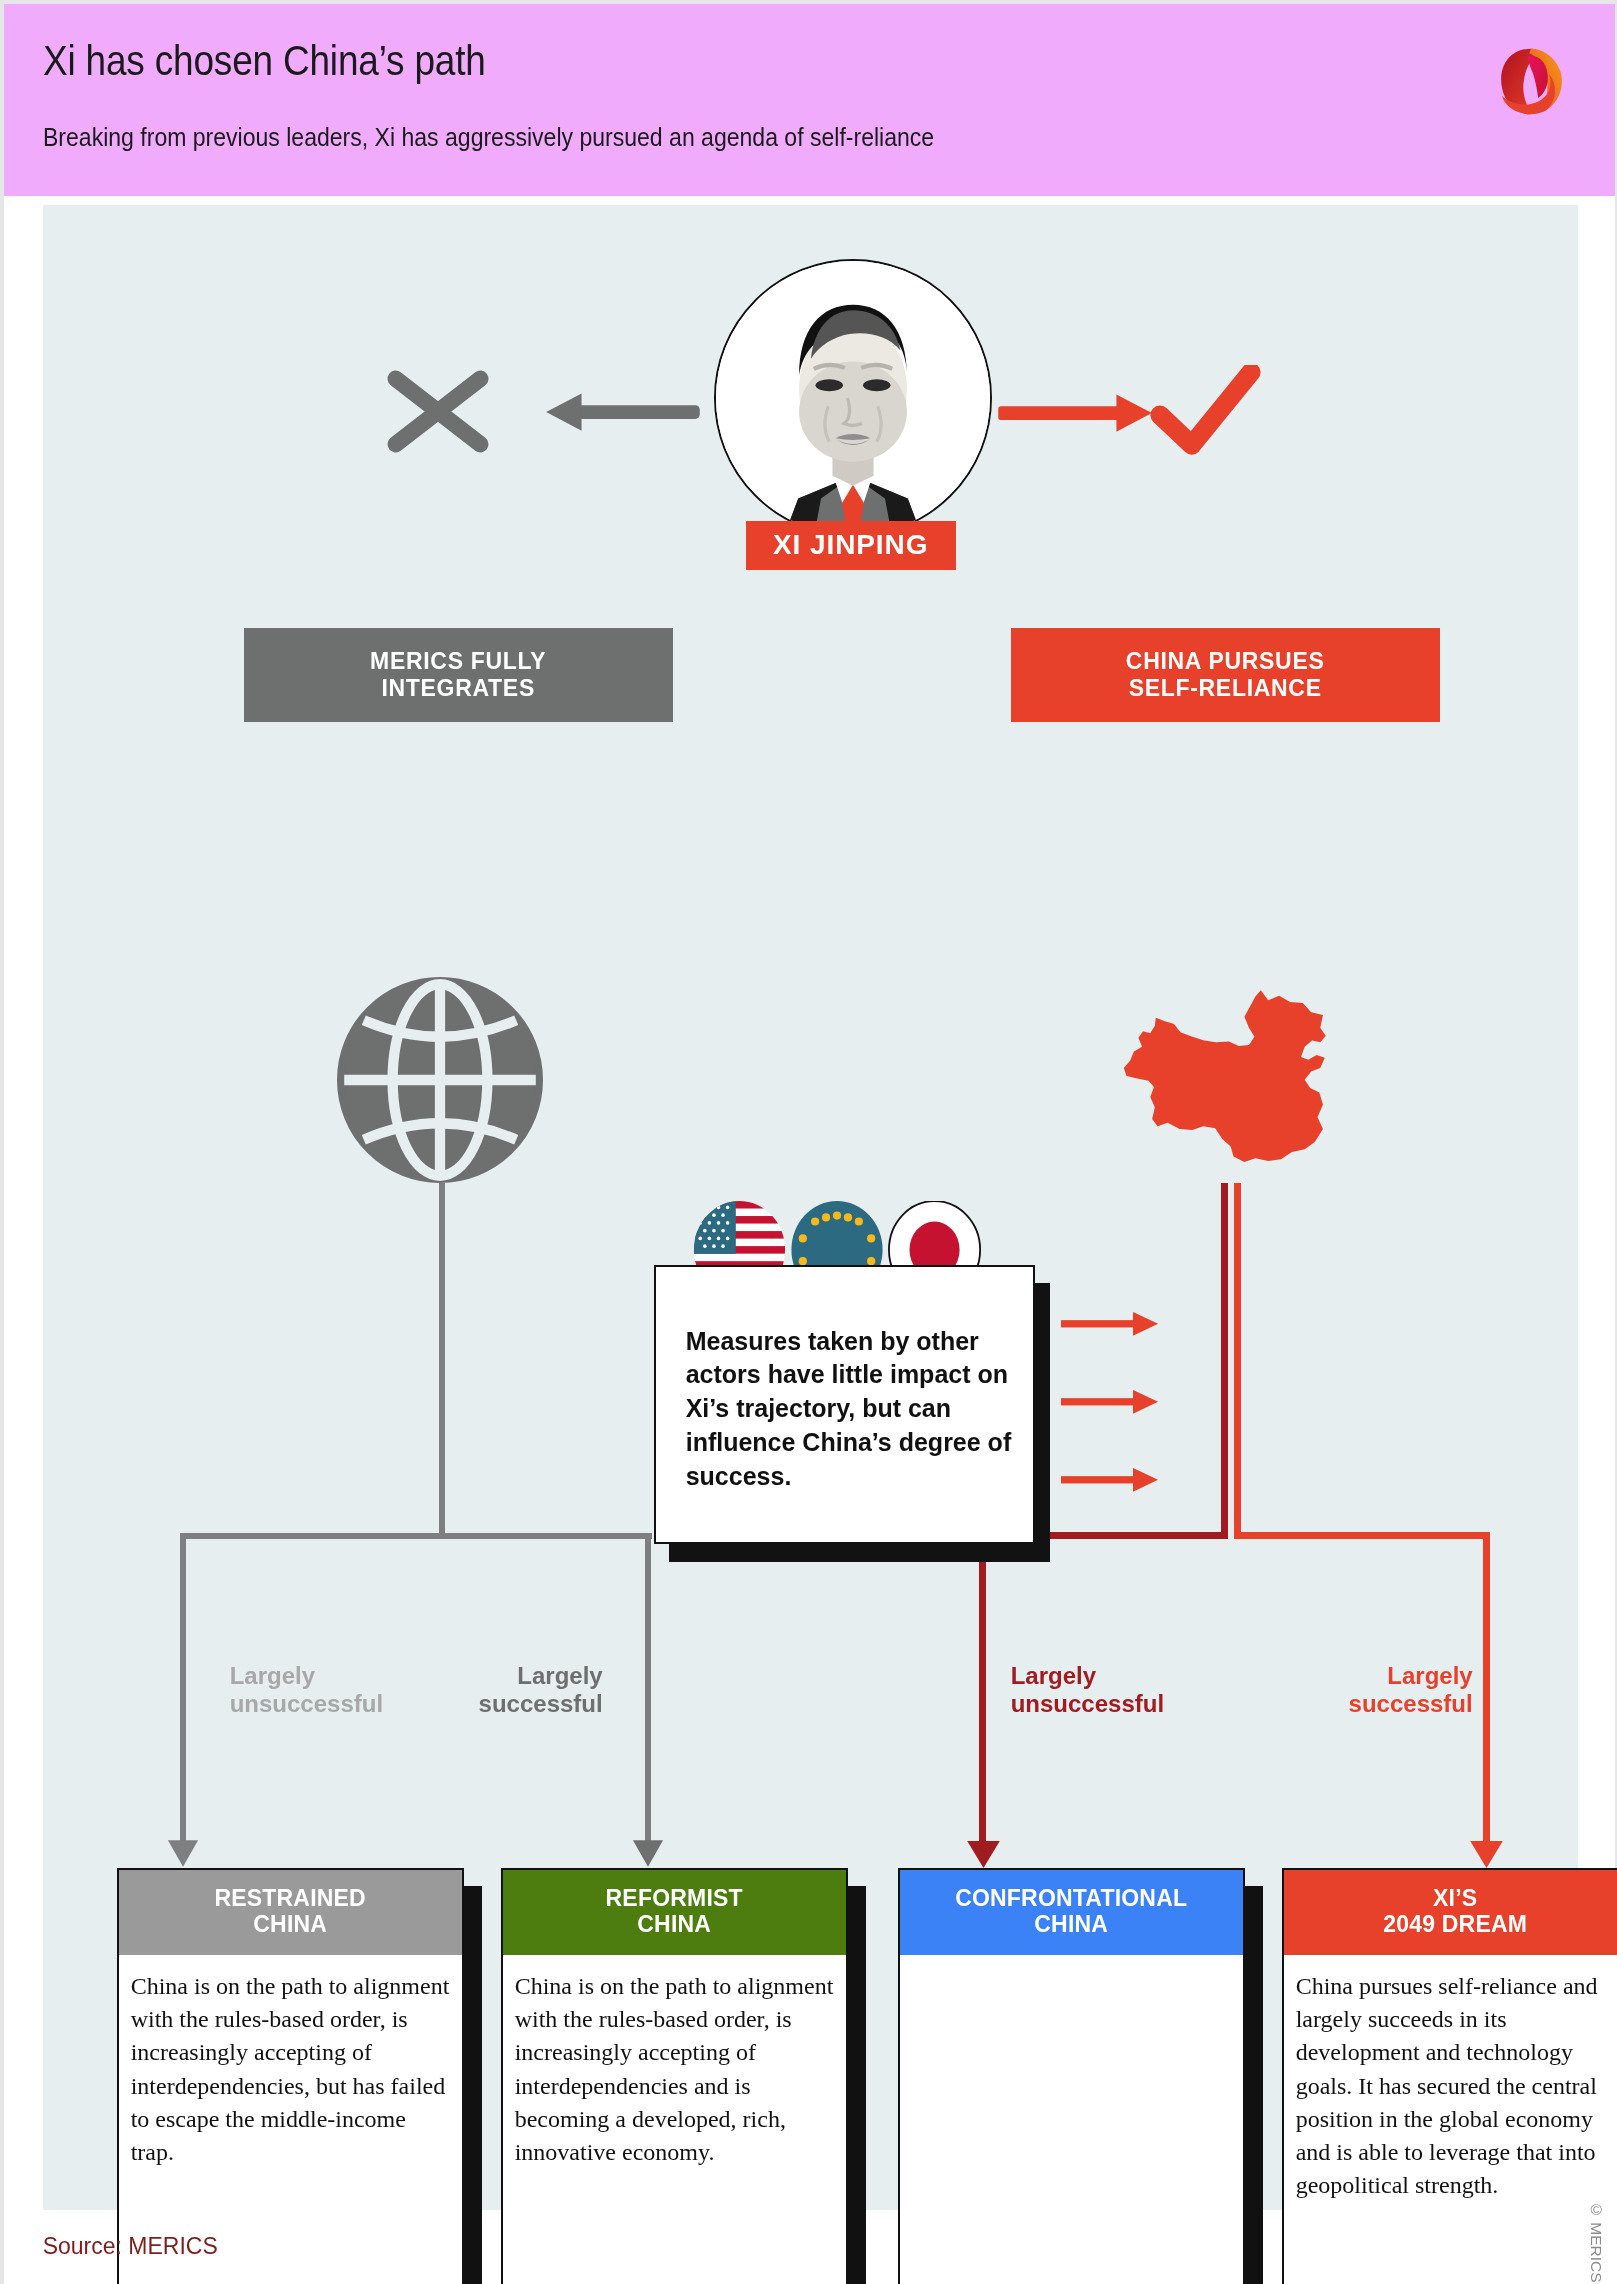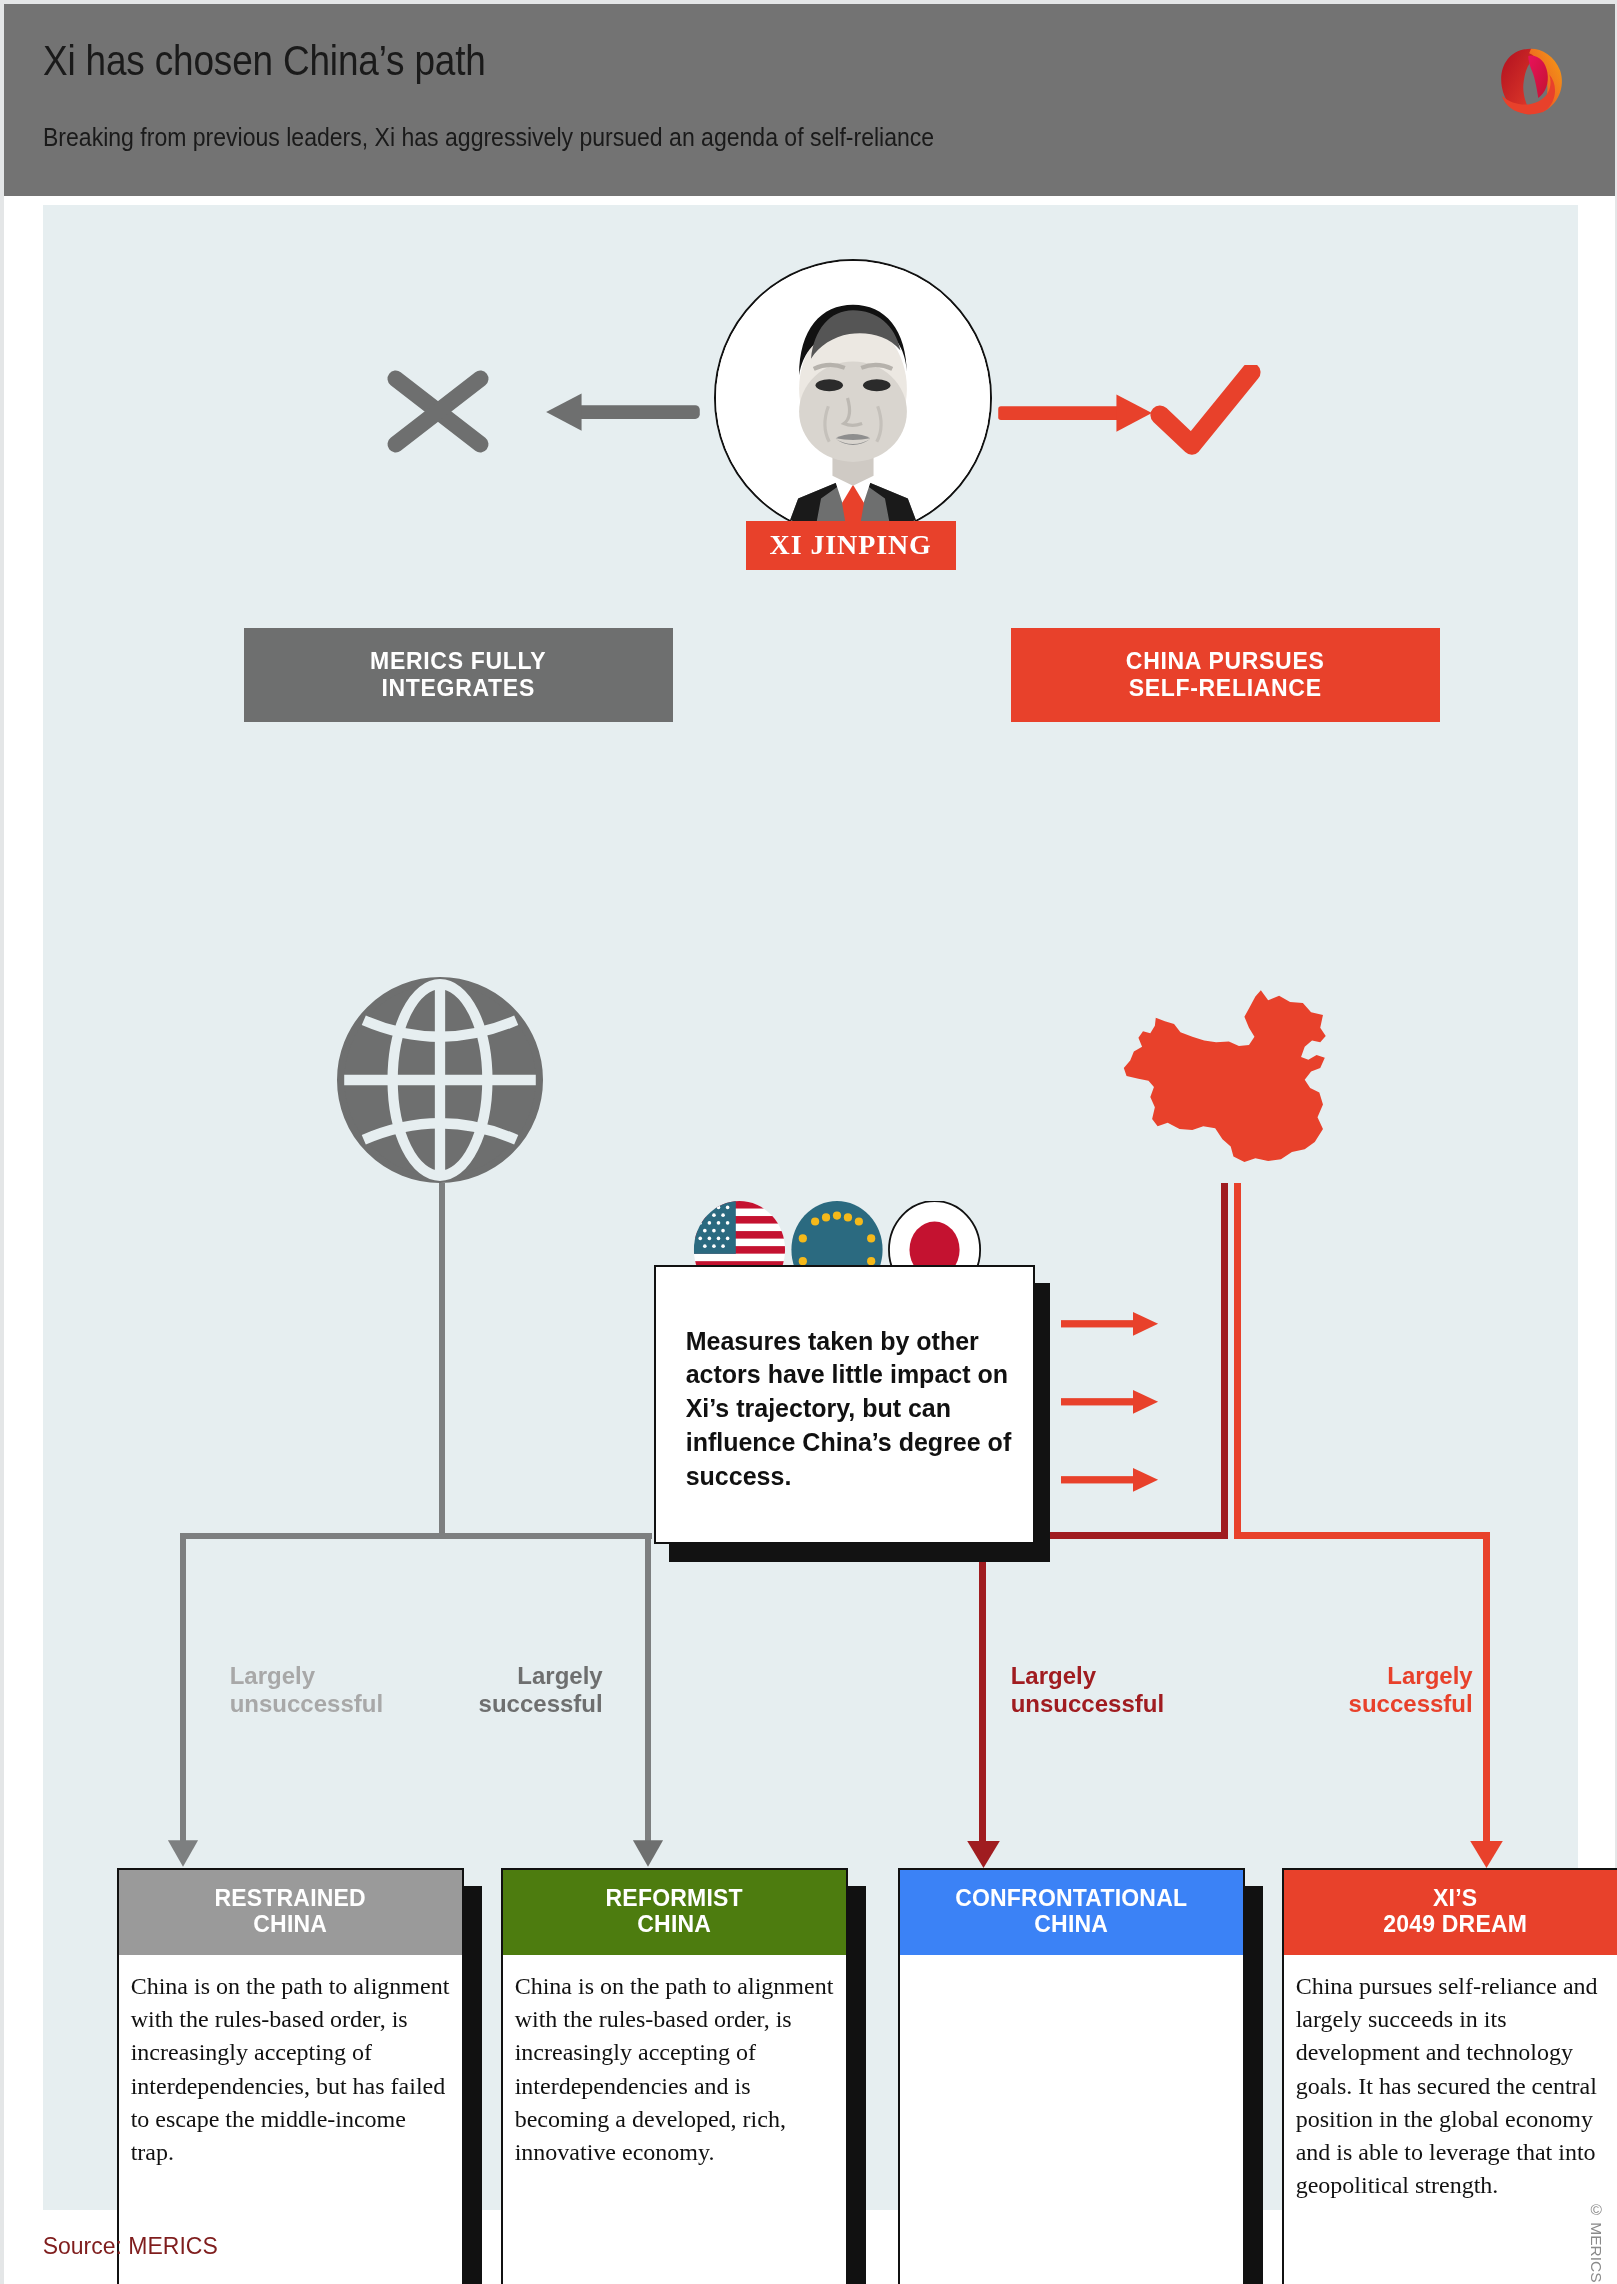--- a/index.html
+++ b/index.html
@@ -17,7 +17,7 @@
   }
 
   
-  .hdr{position:absolute;left:0;top:0;width:1611px;height:192px;background:#737373;}
+  .hdr{position:absolute;left:0;top:0;width:1611px;height:192px;background:#f0abfc;}
   .hdr h1{
     position:absolute;left:39px;top:33px;
     margin:0;font-size:42px;font-weight:400;color:#1a1a1a;

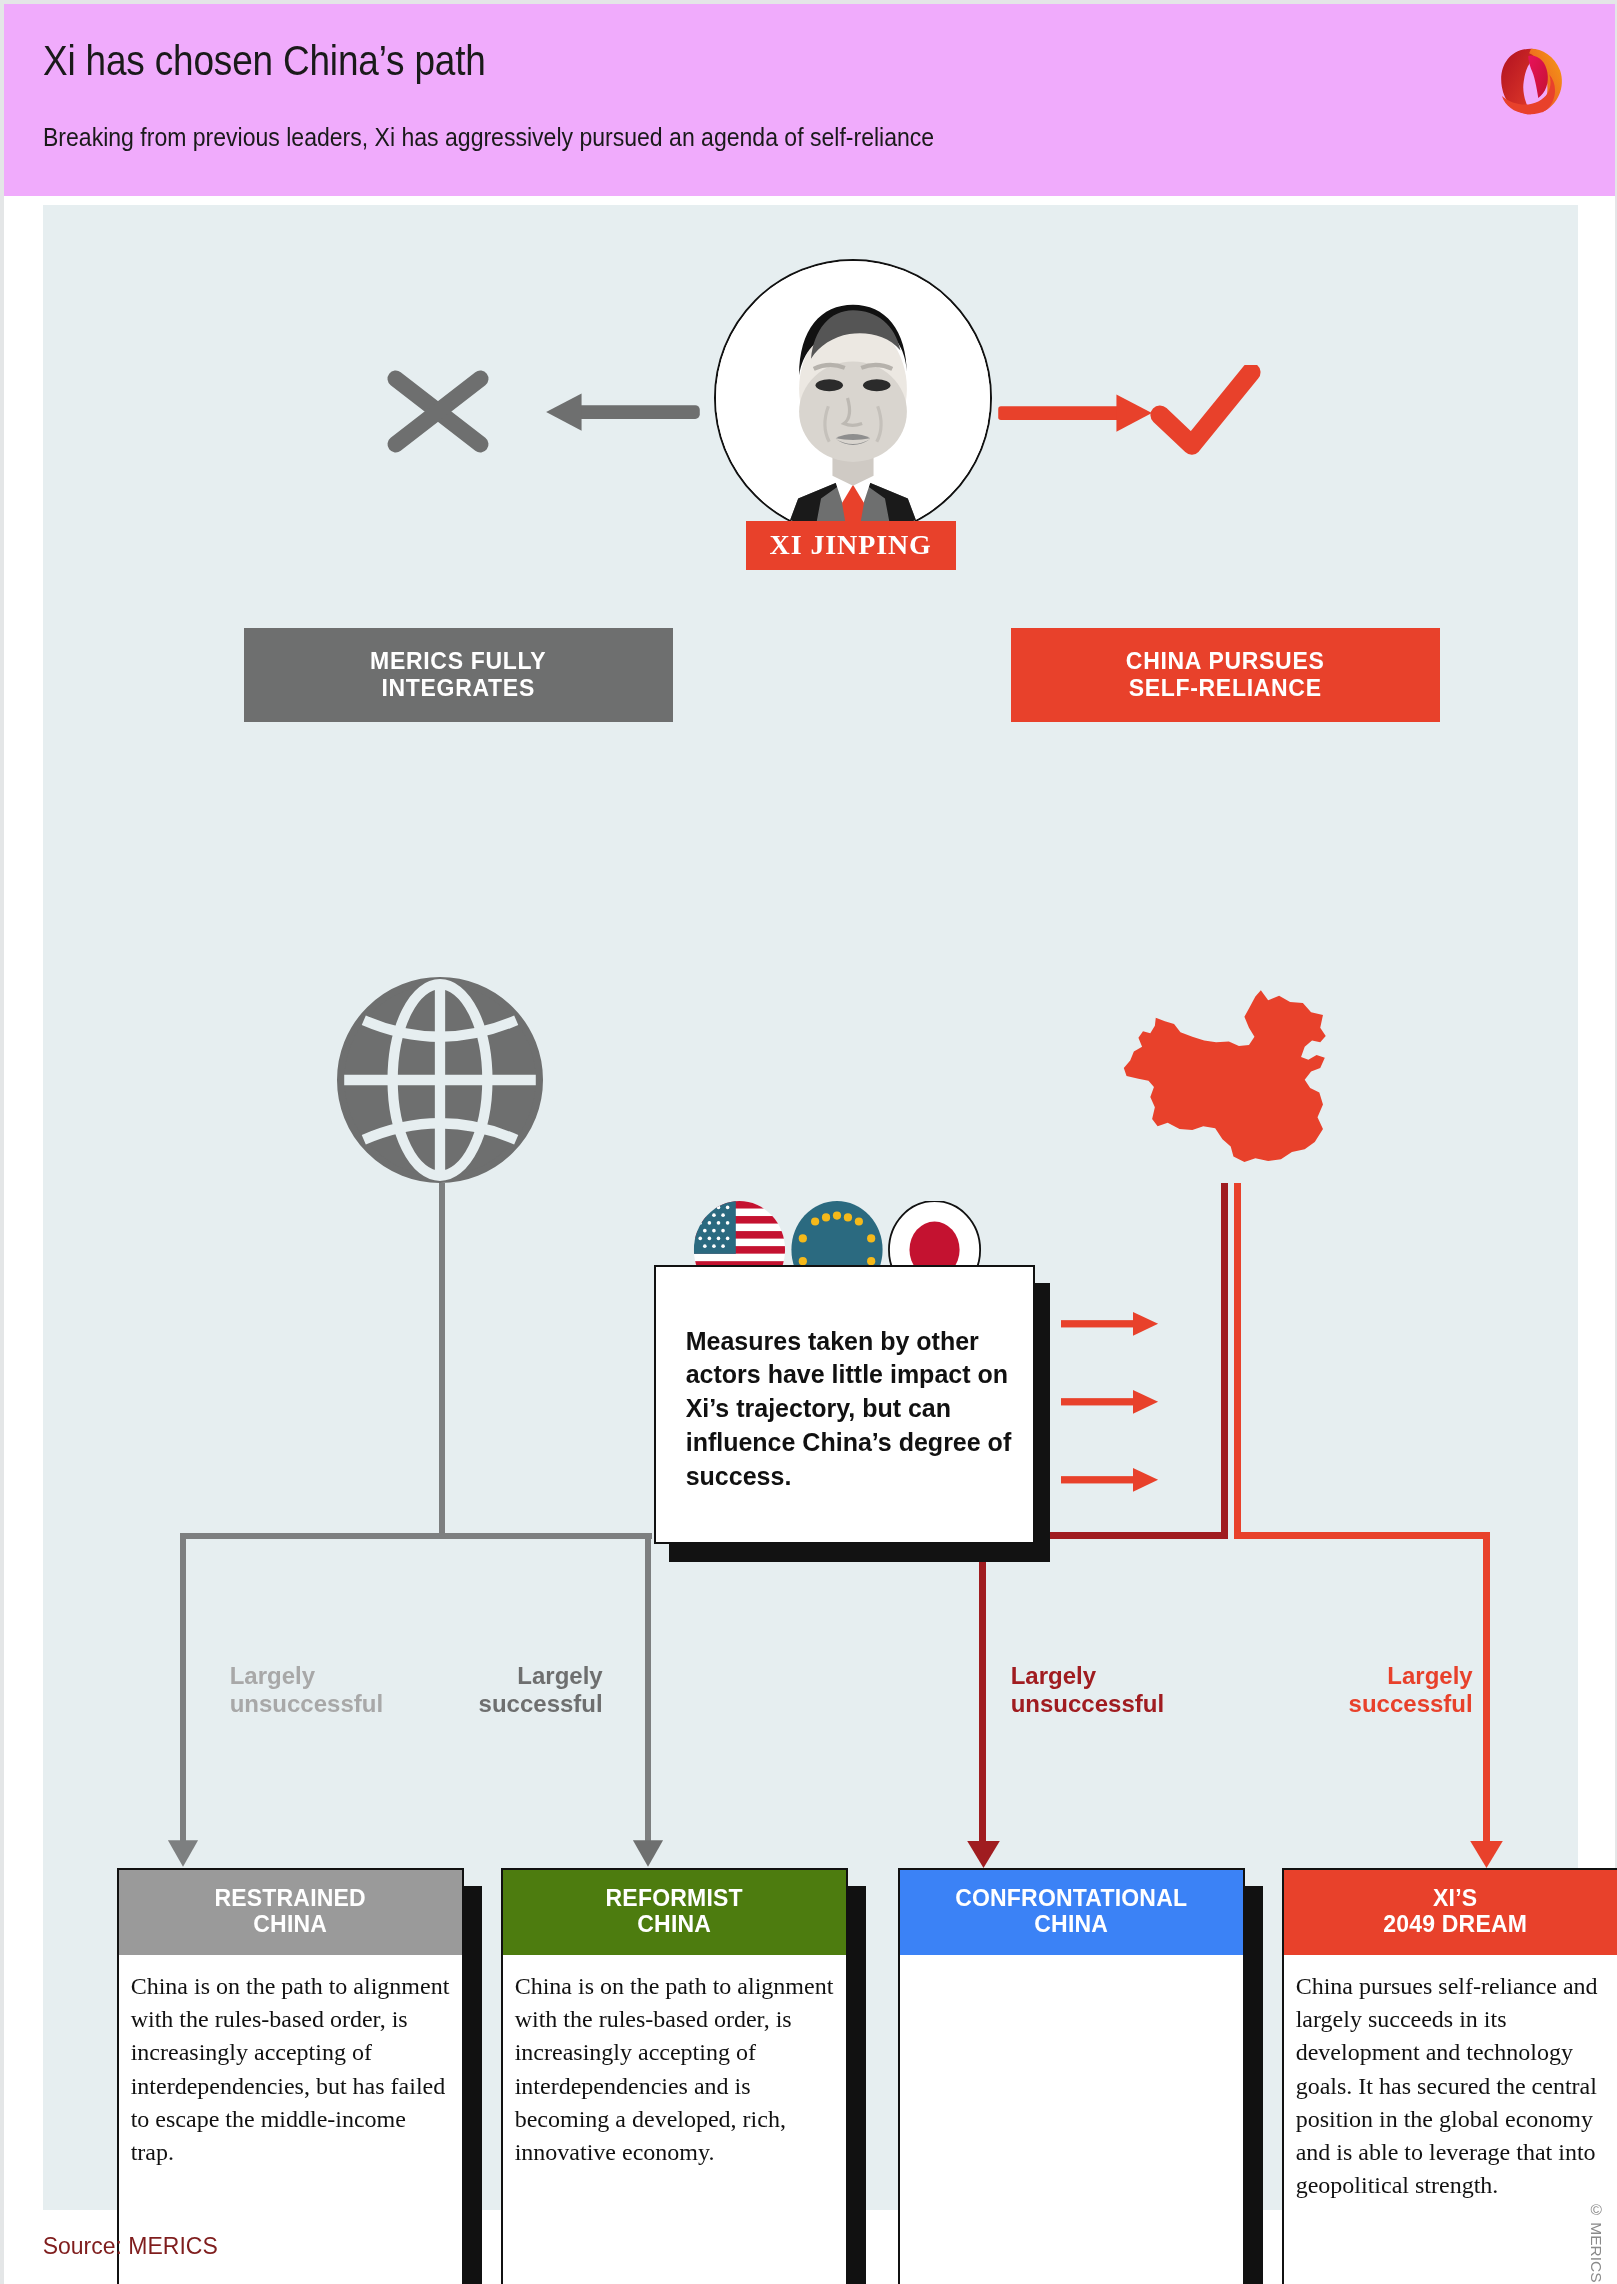--- a/index.html
+++ b/index.html
@@ -53,7 +53,7 @@
     width:210px;height:49px;background:#e8412b;
     color:#fff;display:flex;align-items:center;justify-content:center;
     font-size:28px;font-weight:700;letter-spacing:0.9px;
-    font-family:Liberation Serif, serif;
+    font-family:Liberation Sans, sans-serif;
   }
 
   

